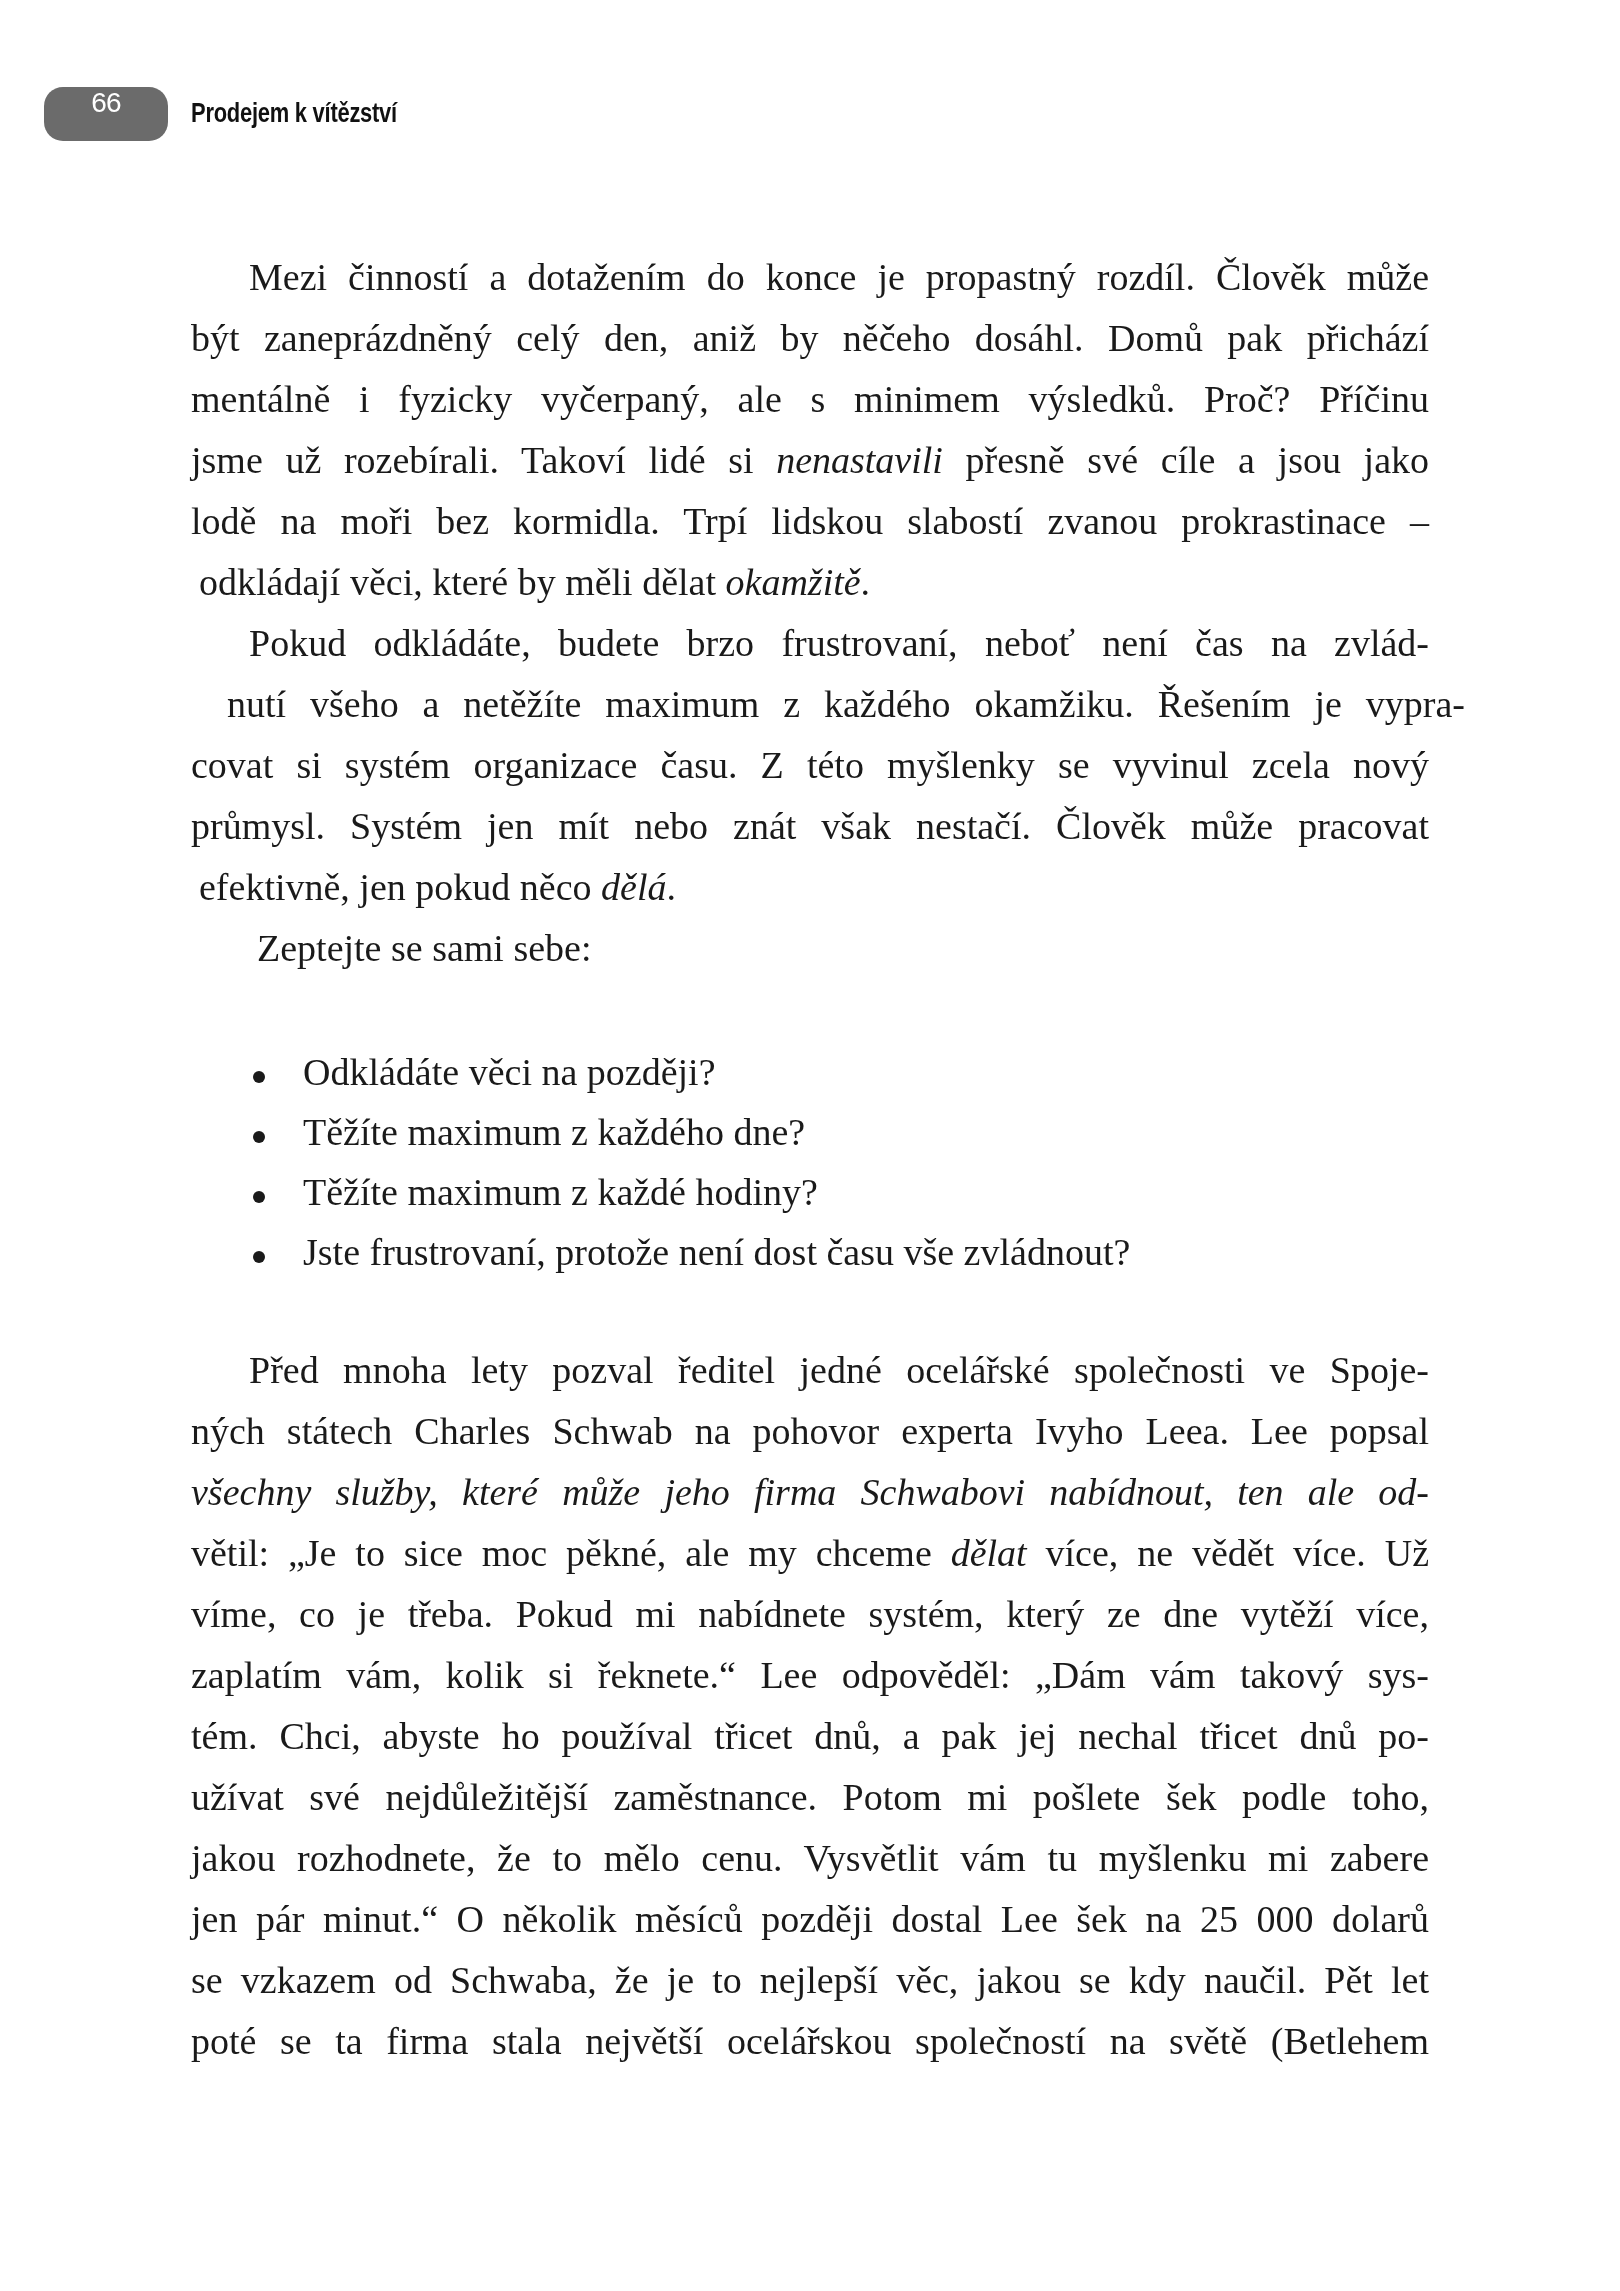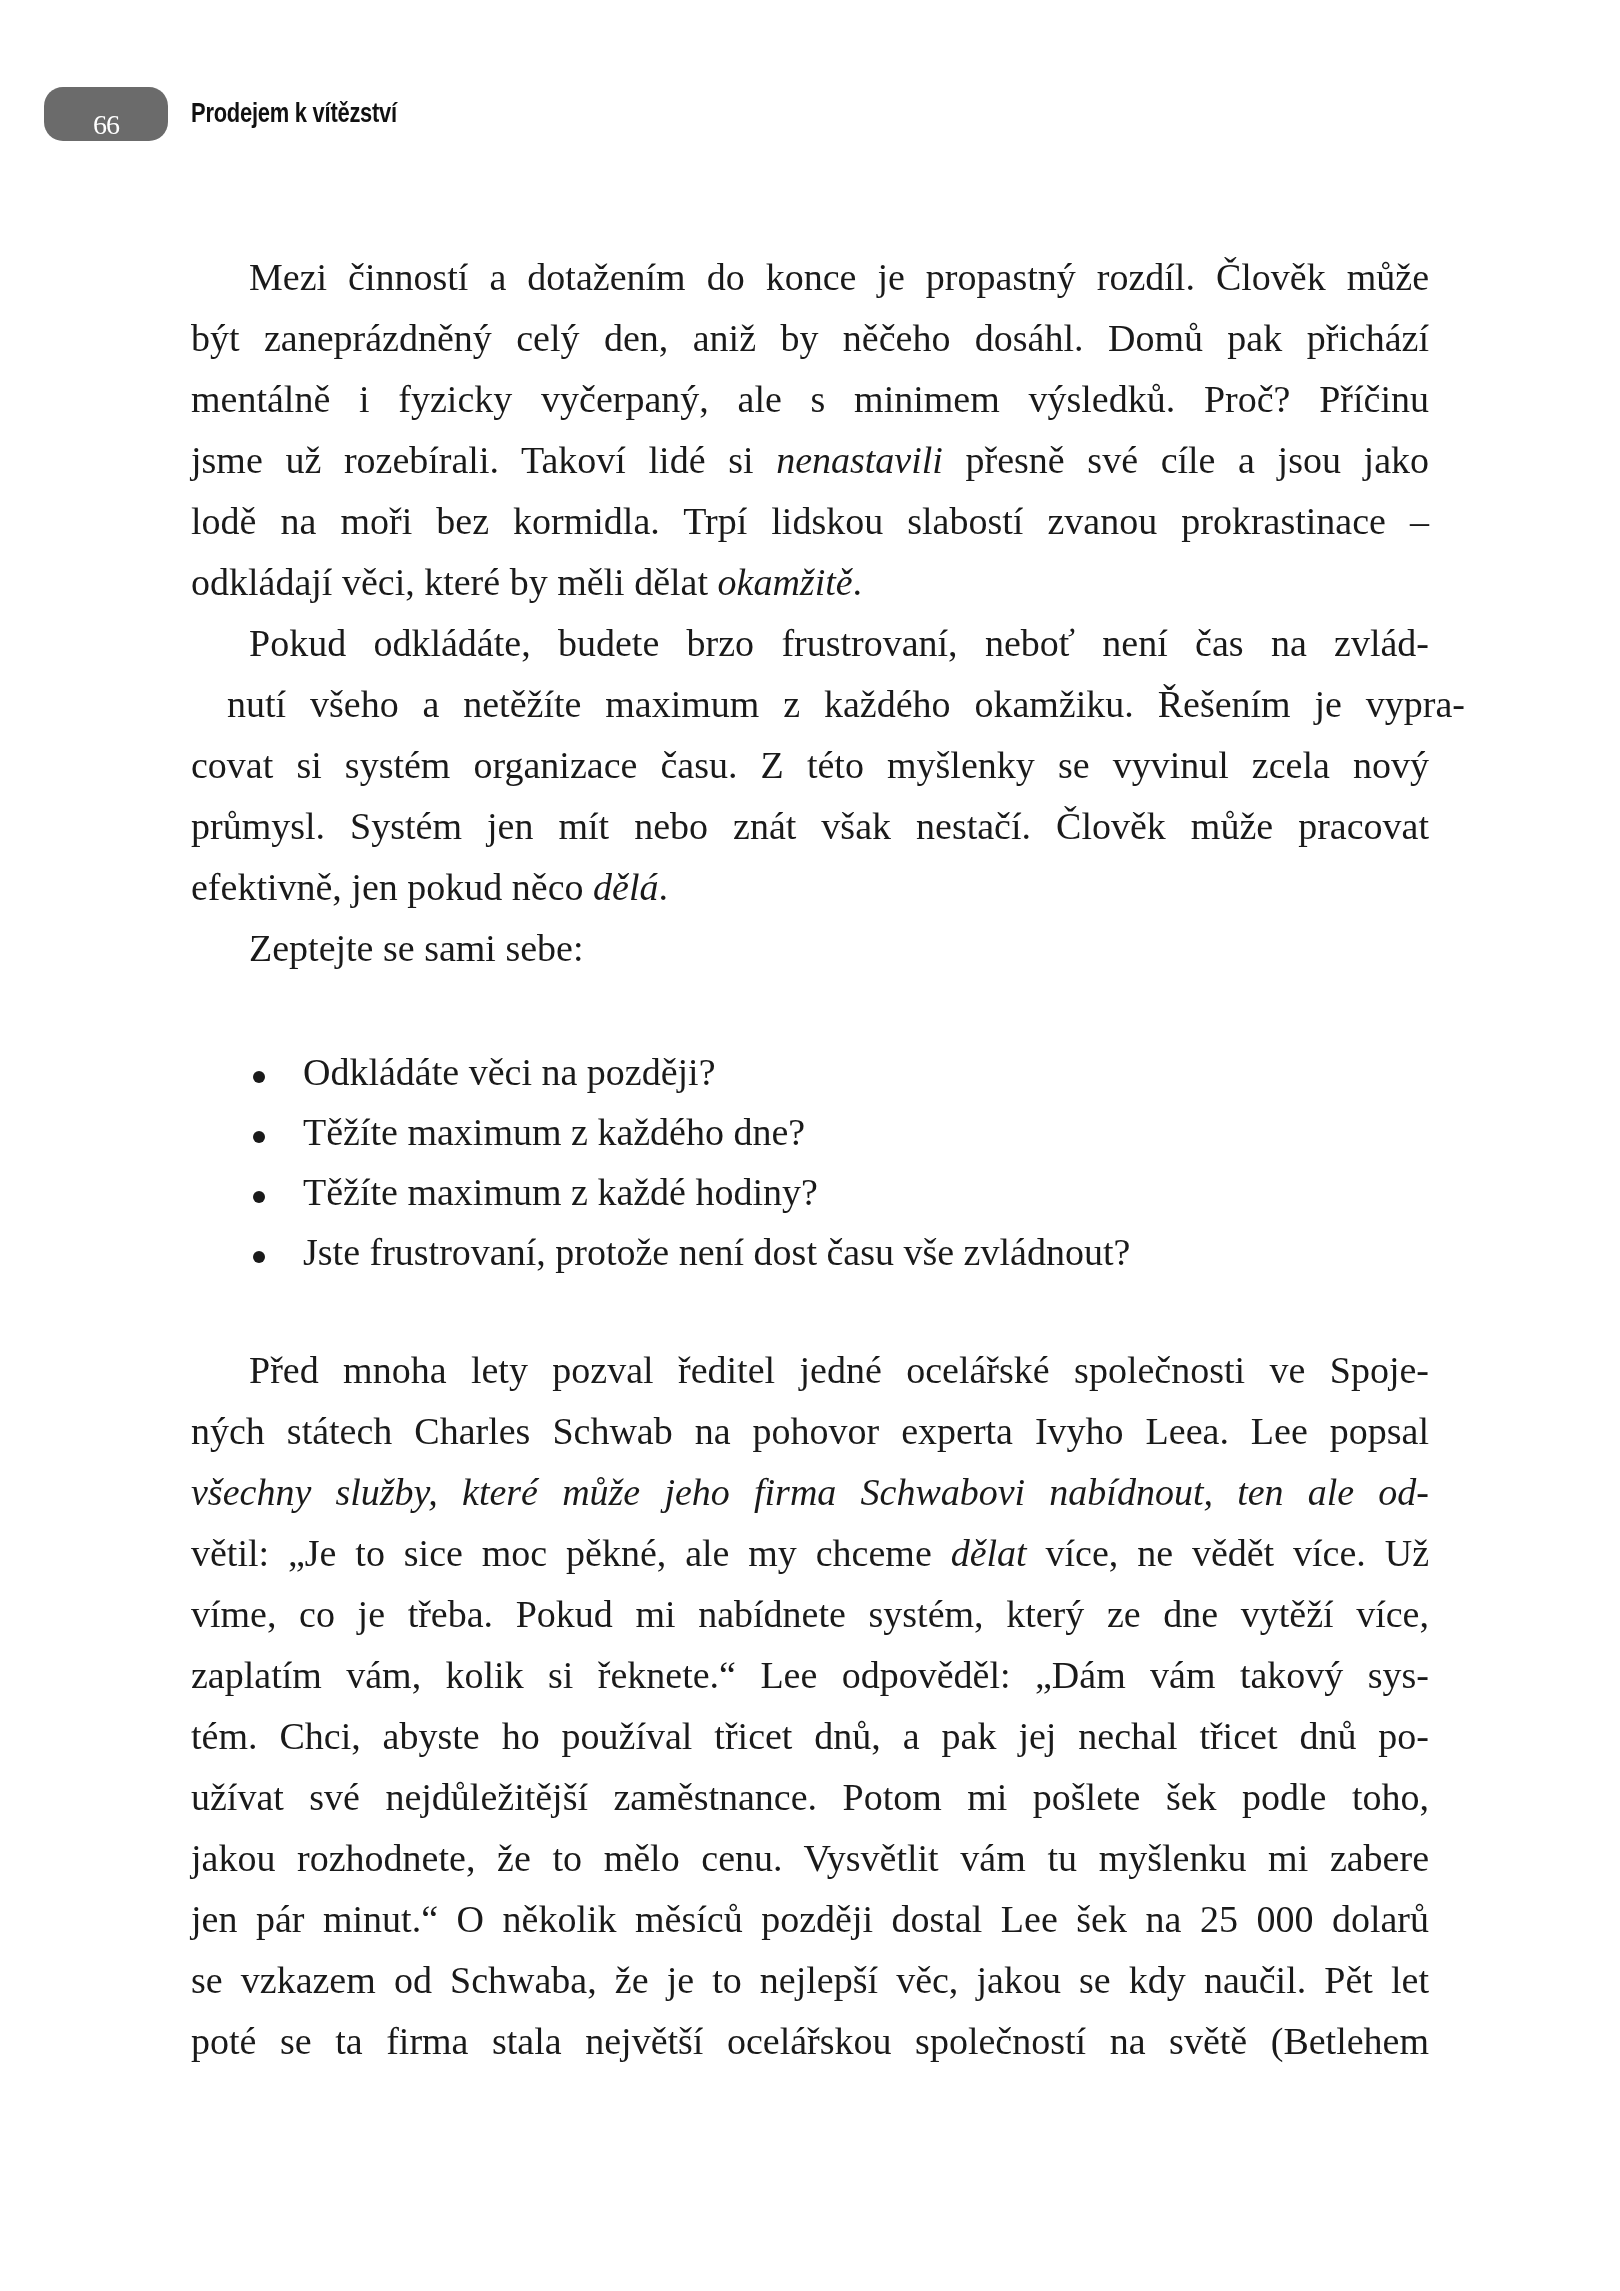--- a/index.html
+++ b/index.html
@@ -8,8 +8,8 @@
   .page-badge {
     position: absolute; left: 44px; top: 87px; width: 124px; height: 54px;
     background: #6b6b6b; border-radius: 19px;
-    color: #ffffff; font-family: Liberation Serif, serif; font-size: 28px;
-    display: flex; align-items: flex-end; justify-content: center; letter-spacing: -0.9px;
+    color: #ffffff; font-family: Liberation Sans, sans-serif; font-size: 28px;
+    display: flex; align-items: flex-start; justify-content: center; letter-spacing: -0.9px;
   }
   .running-title {
     position: absolute; left: 191px; top: 97px; height: 38px;

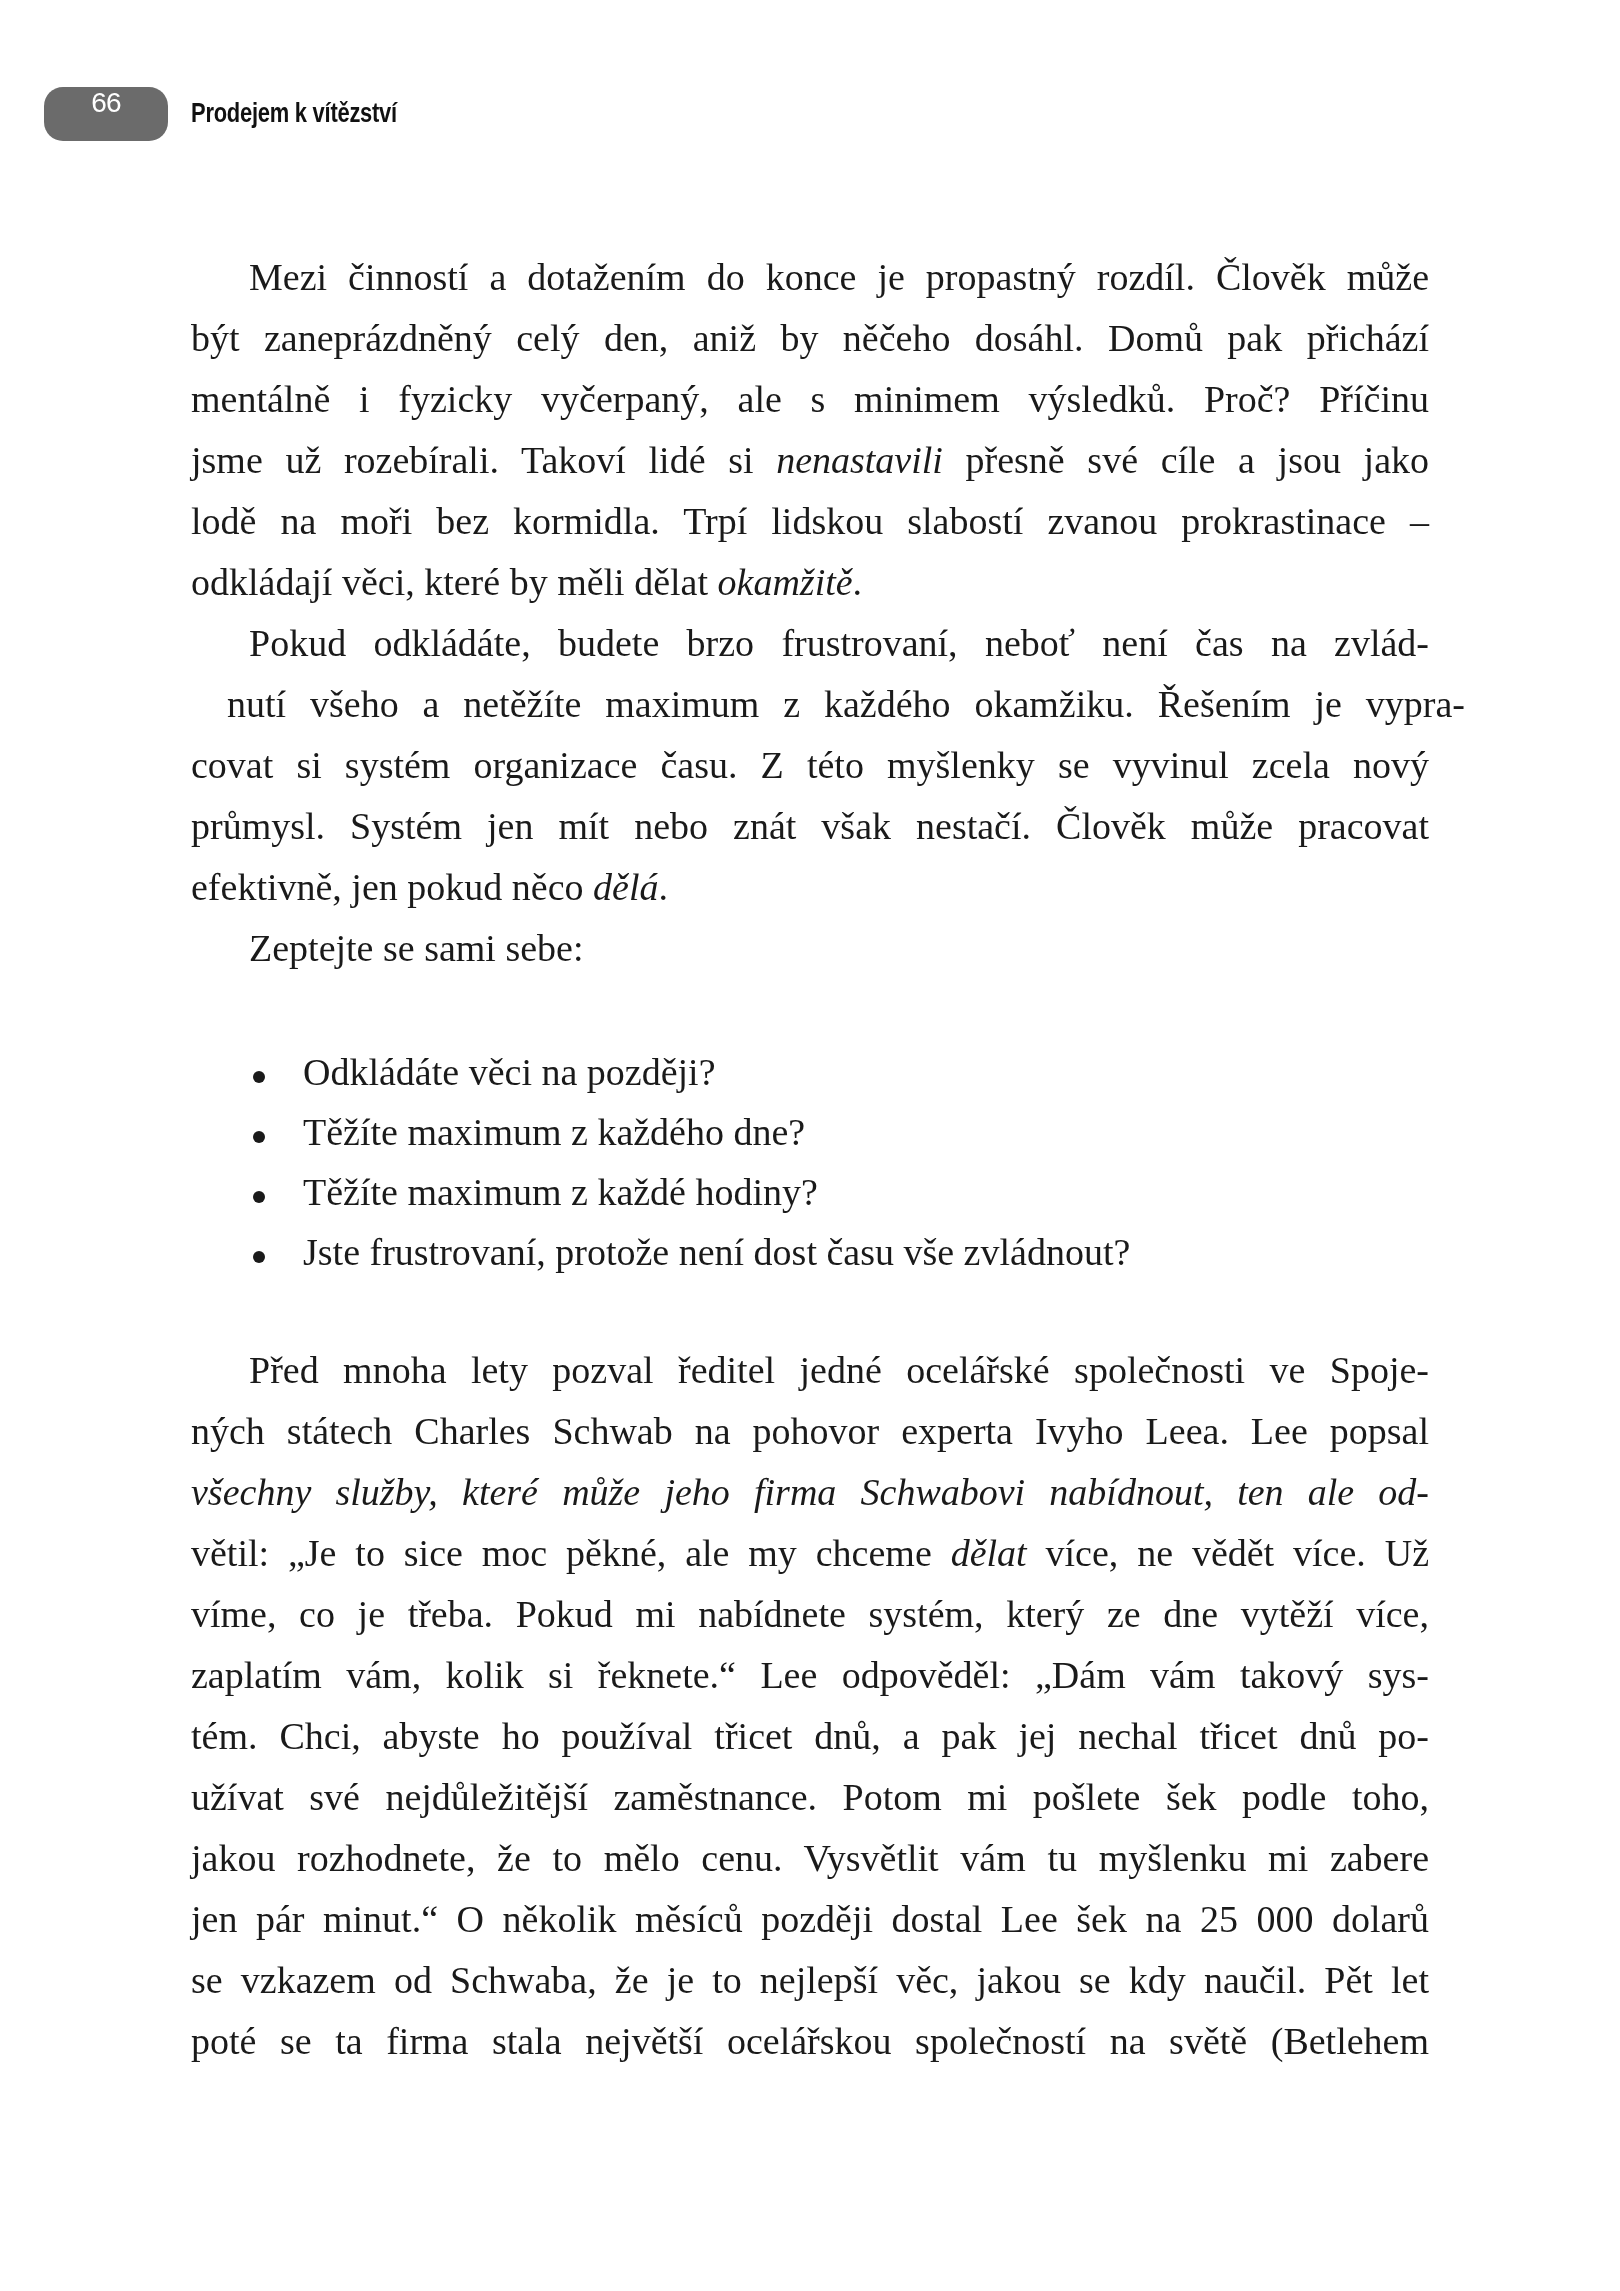--- a/index.html
+++ b/index.html
@@ -28,7 +28,7 @@
     text-align: justify; text-align-last: justify;
   }
   .line.indent { left: 58px; width: 1180px; }
-  .line.last { text-align-last: left; }
+  .line.last { text-align-last: left; margin-left: 8px; }
   .line i { font-style: italic; }
 
   .bullet-item {

